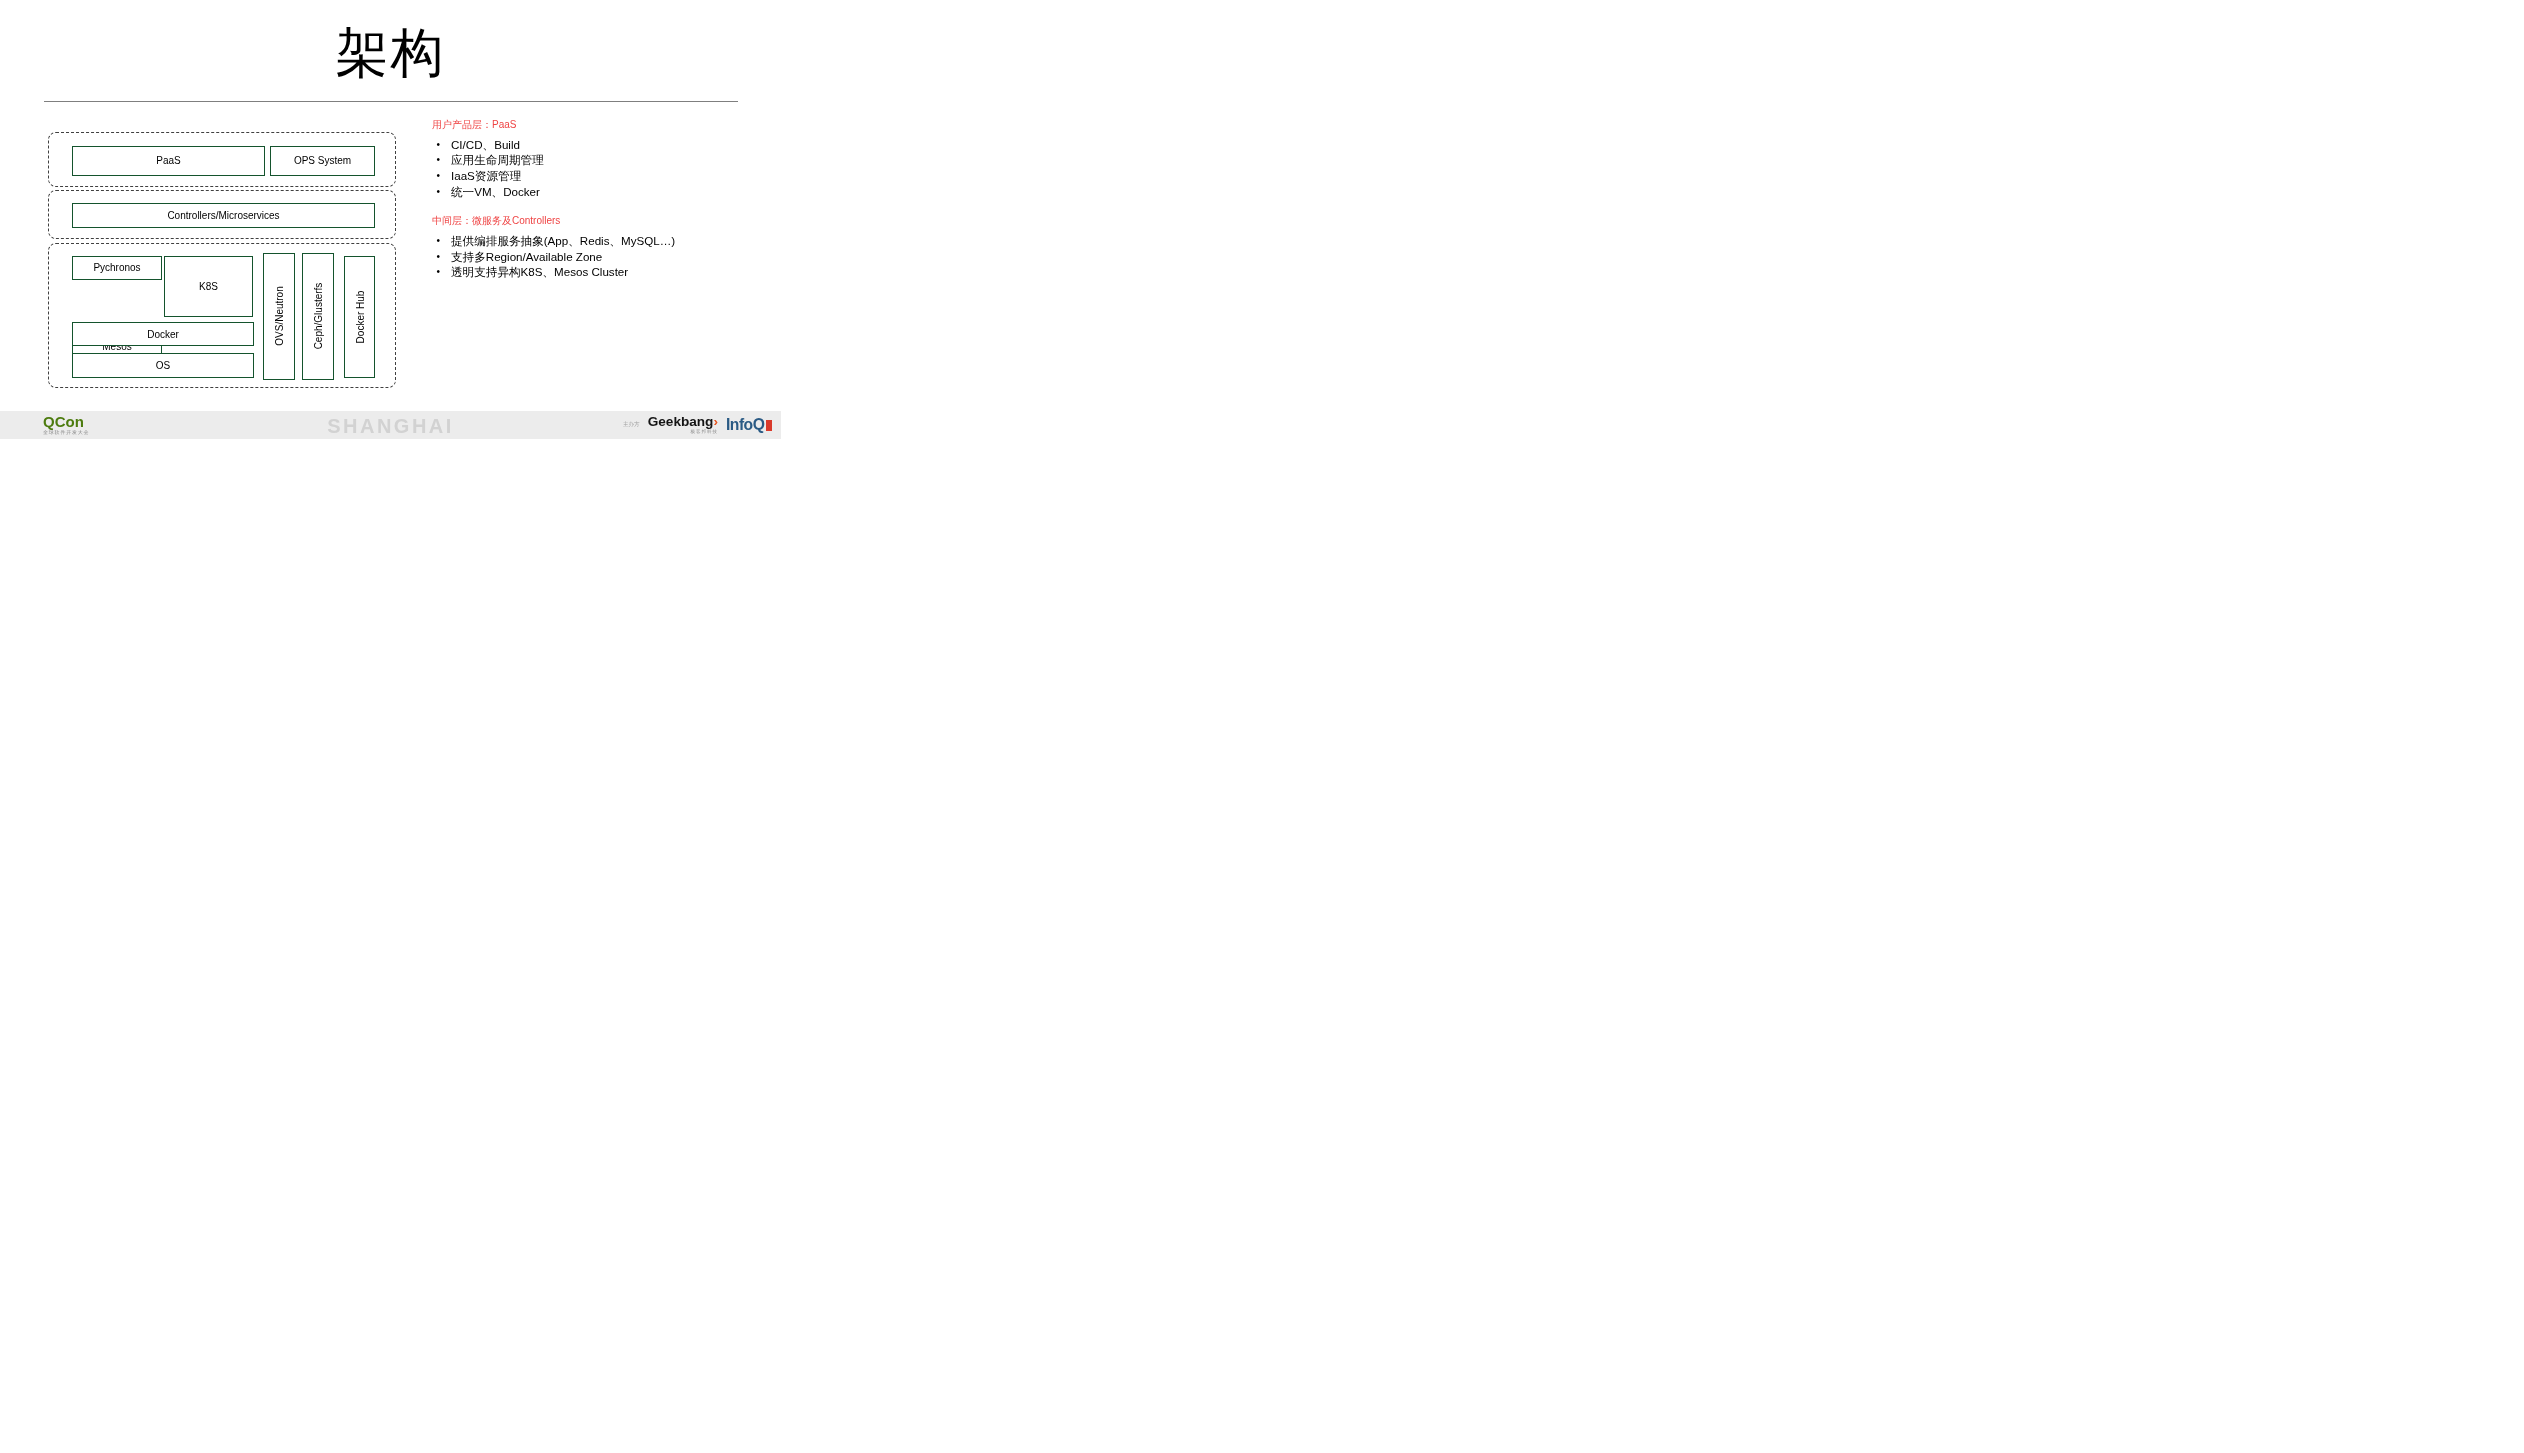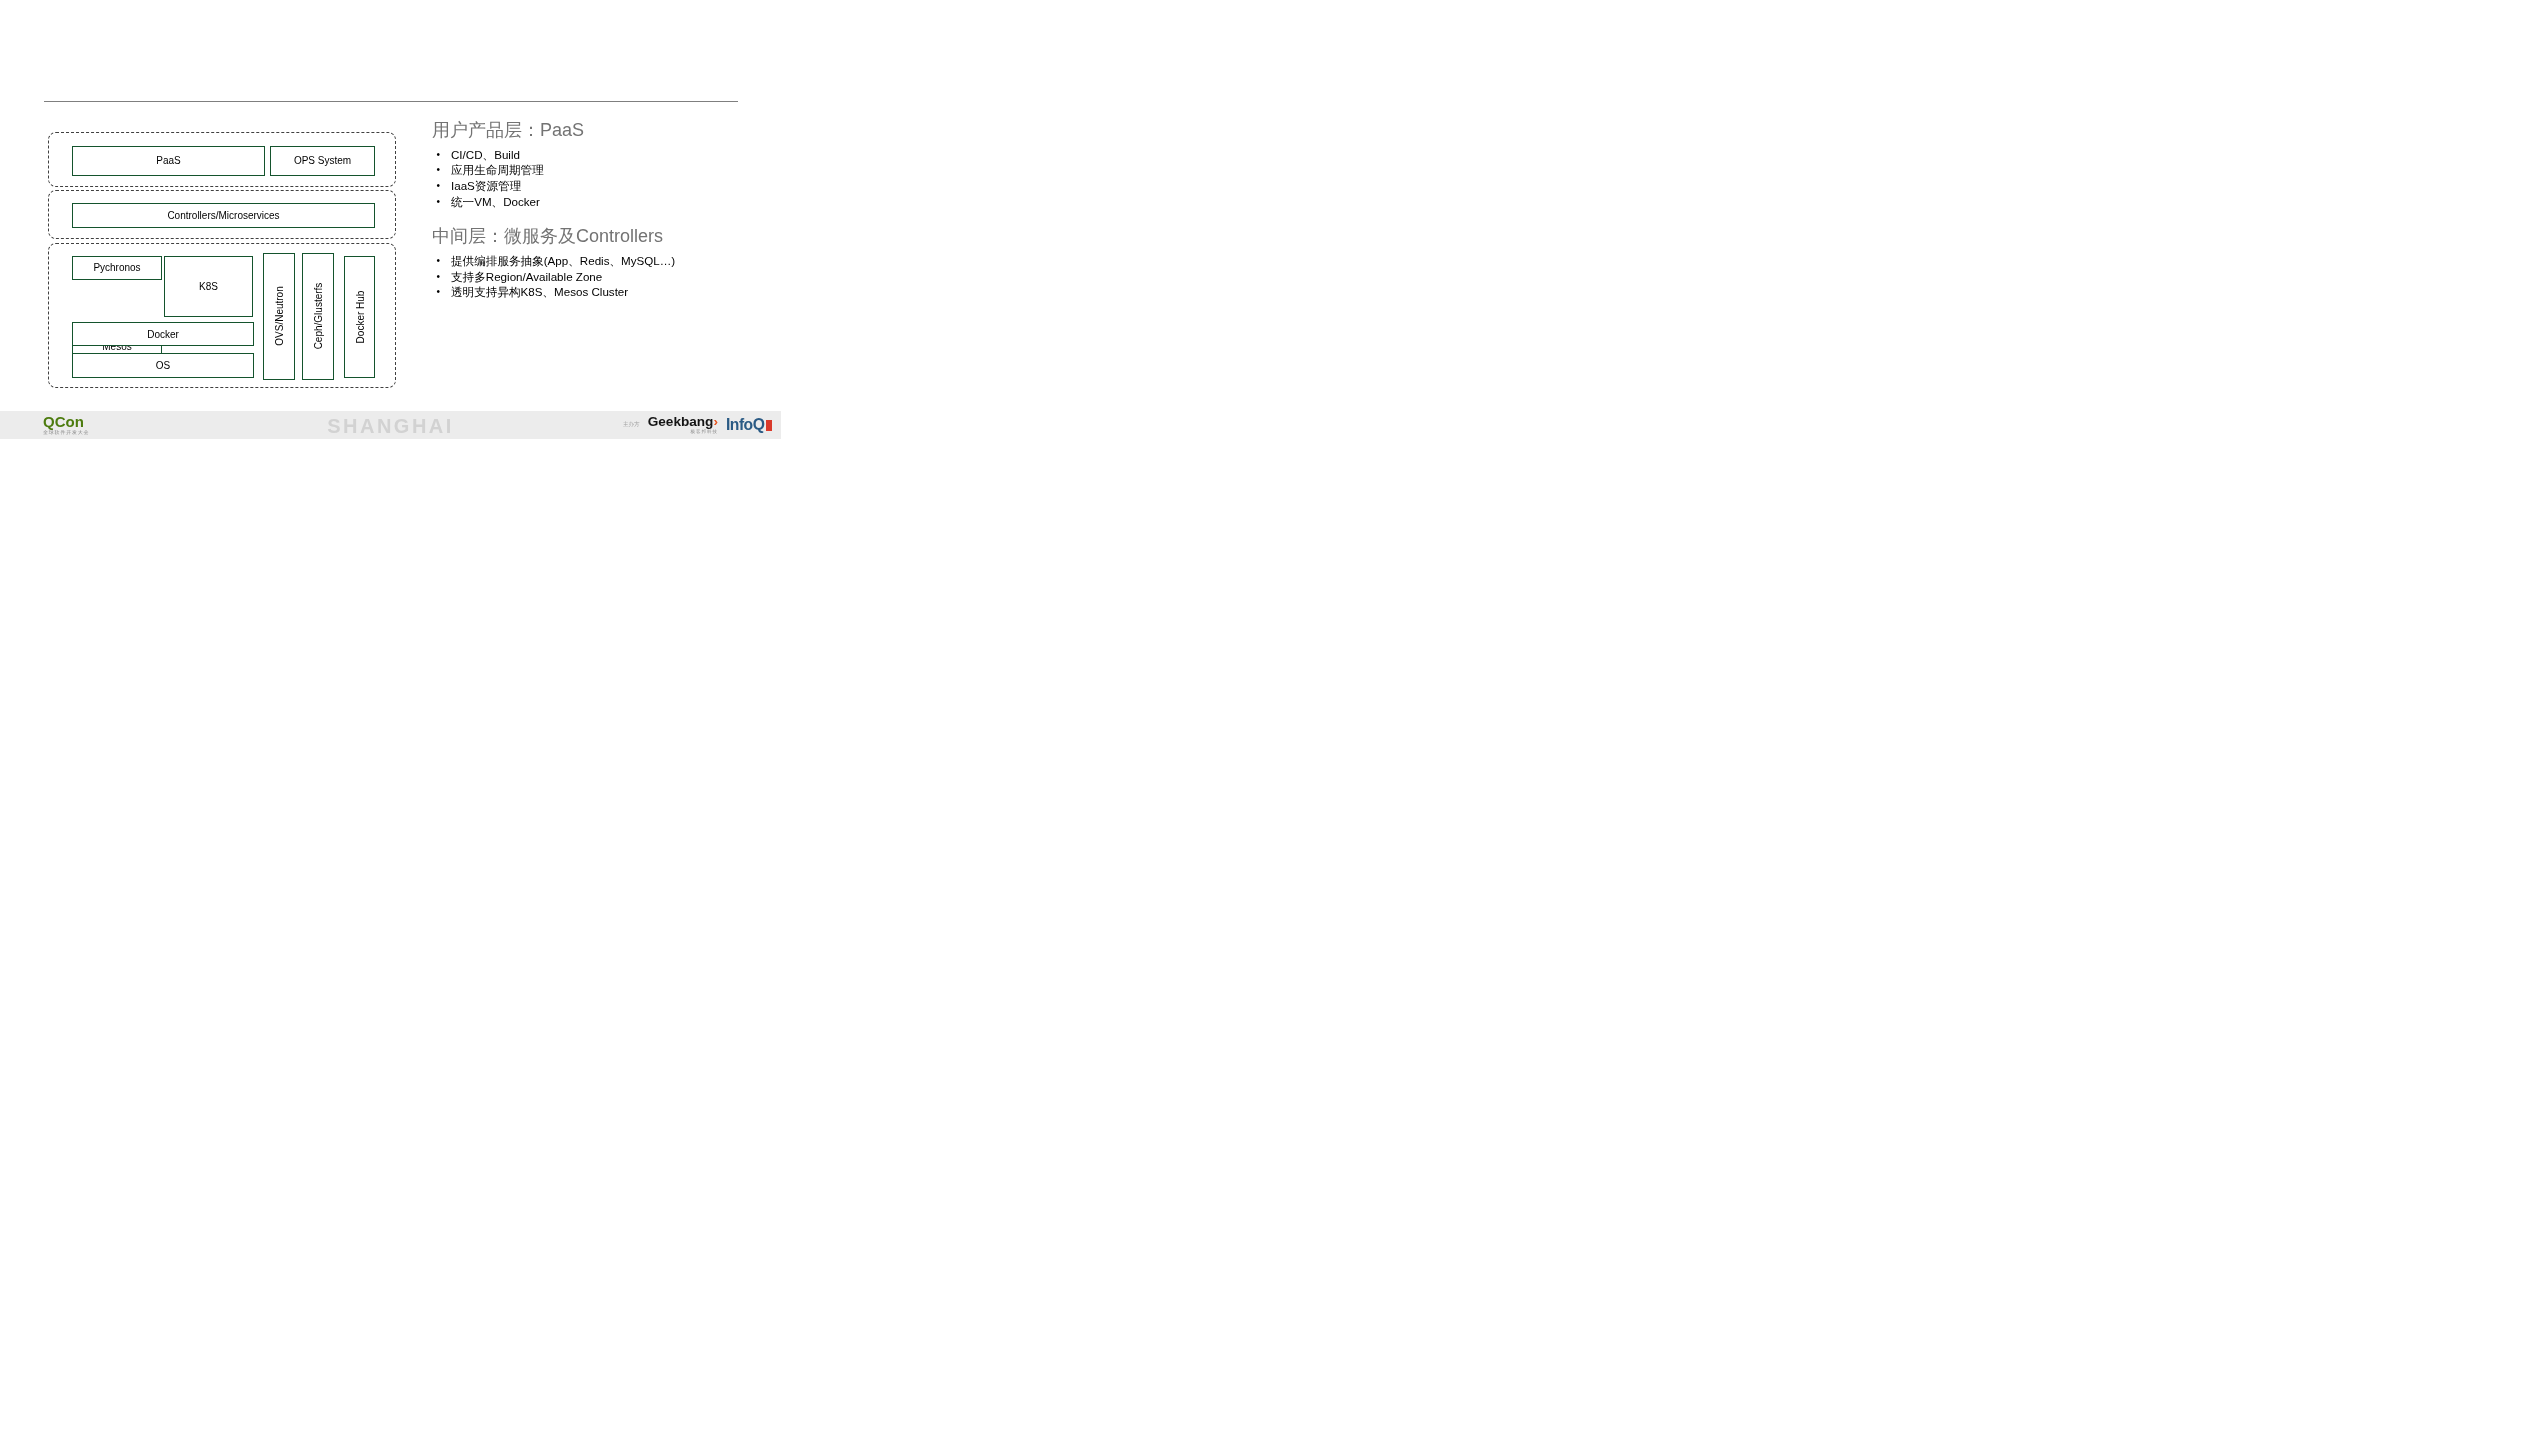--- a/index.html
+++ b/index.html
@@ -152,6 +152,7 @@
 
 <div class="slide">
 
+  <h1 class="title">架构</h1>
   <div class="title-rule"></div>
 
   <div>

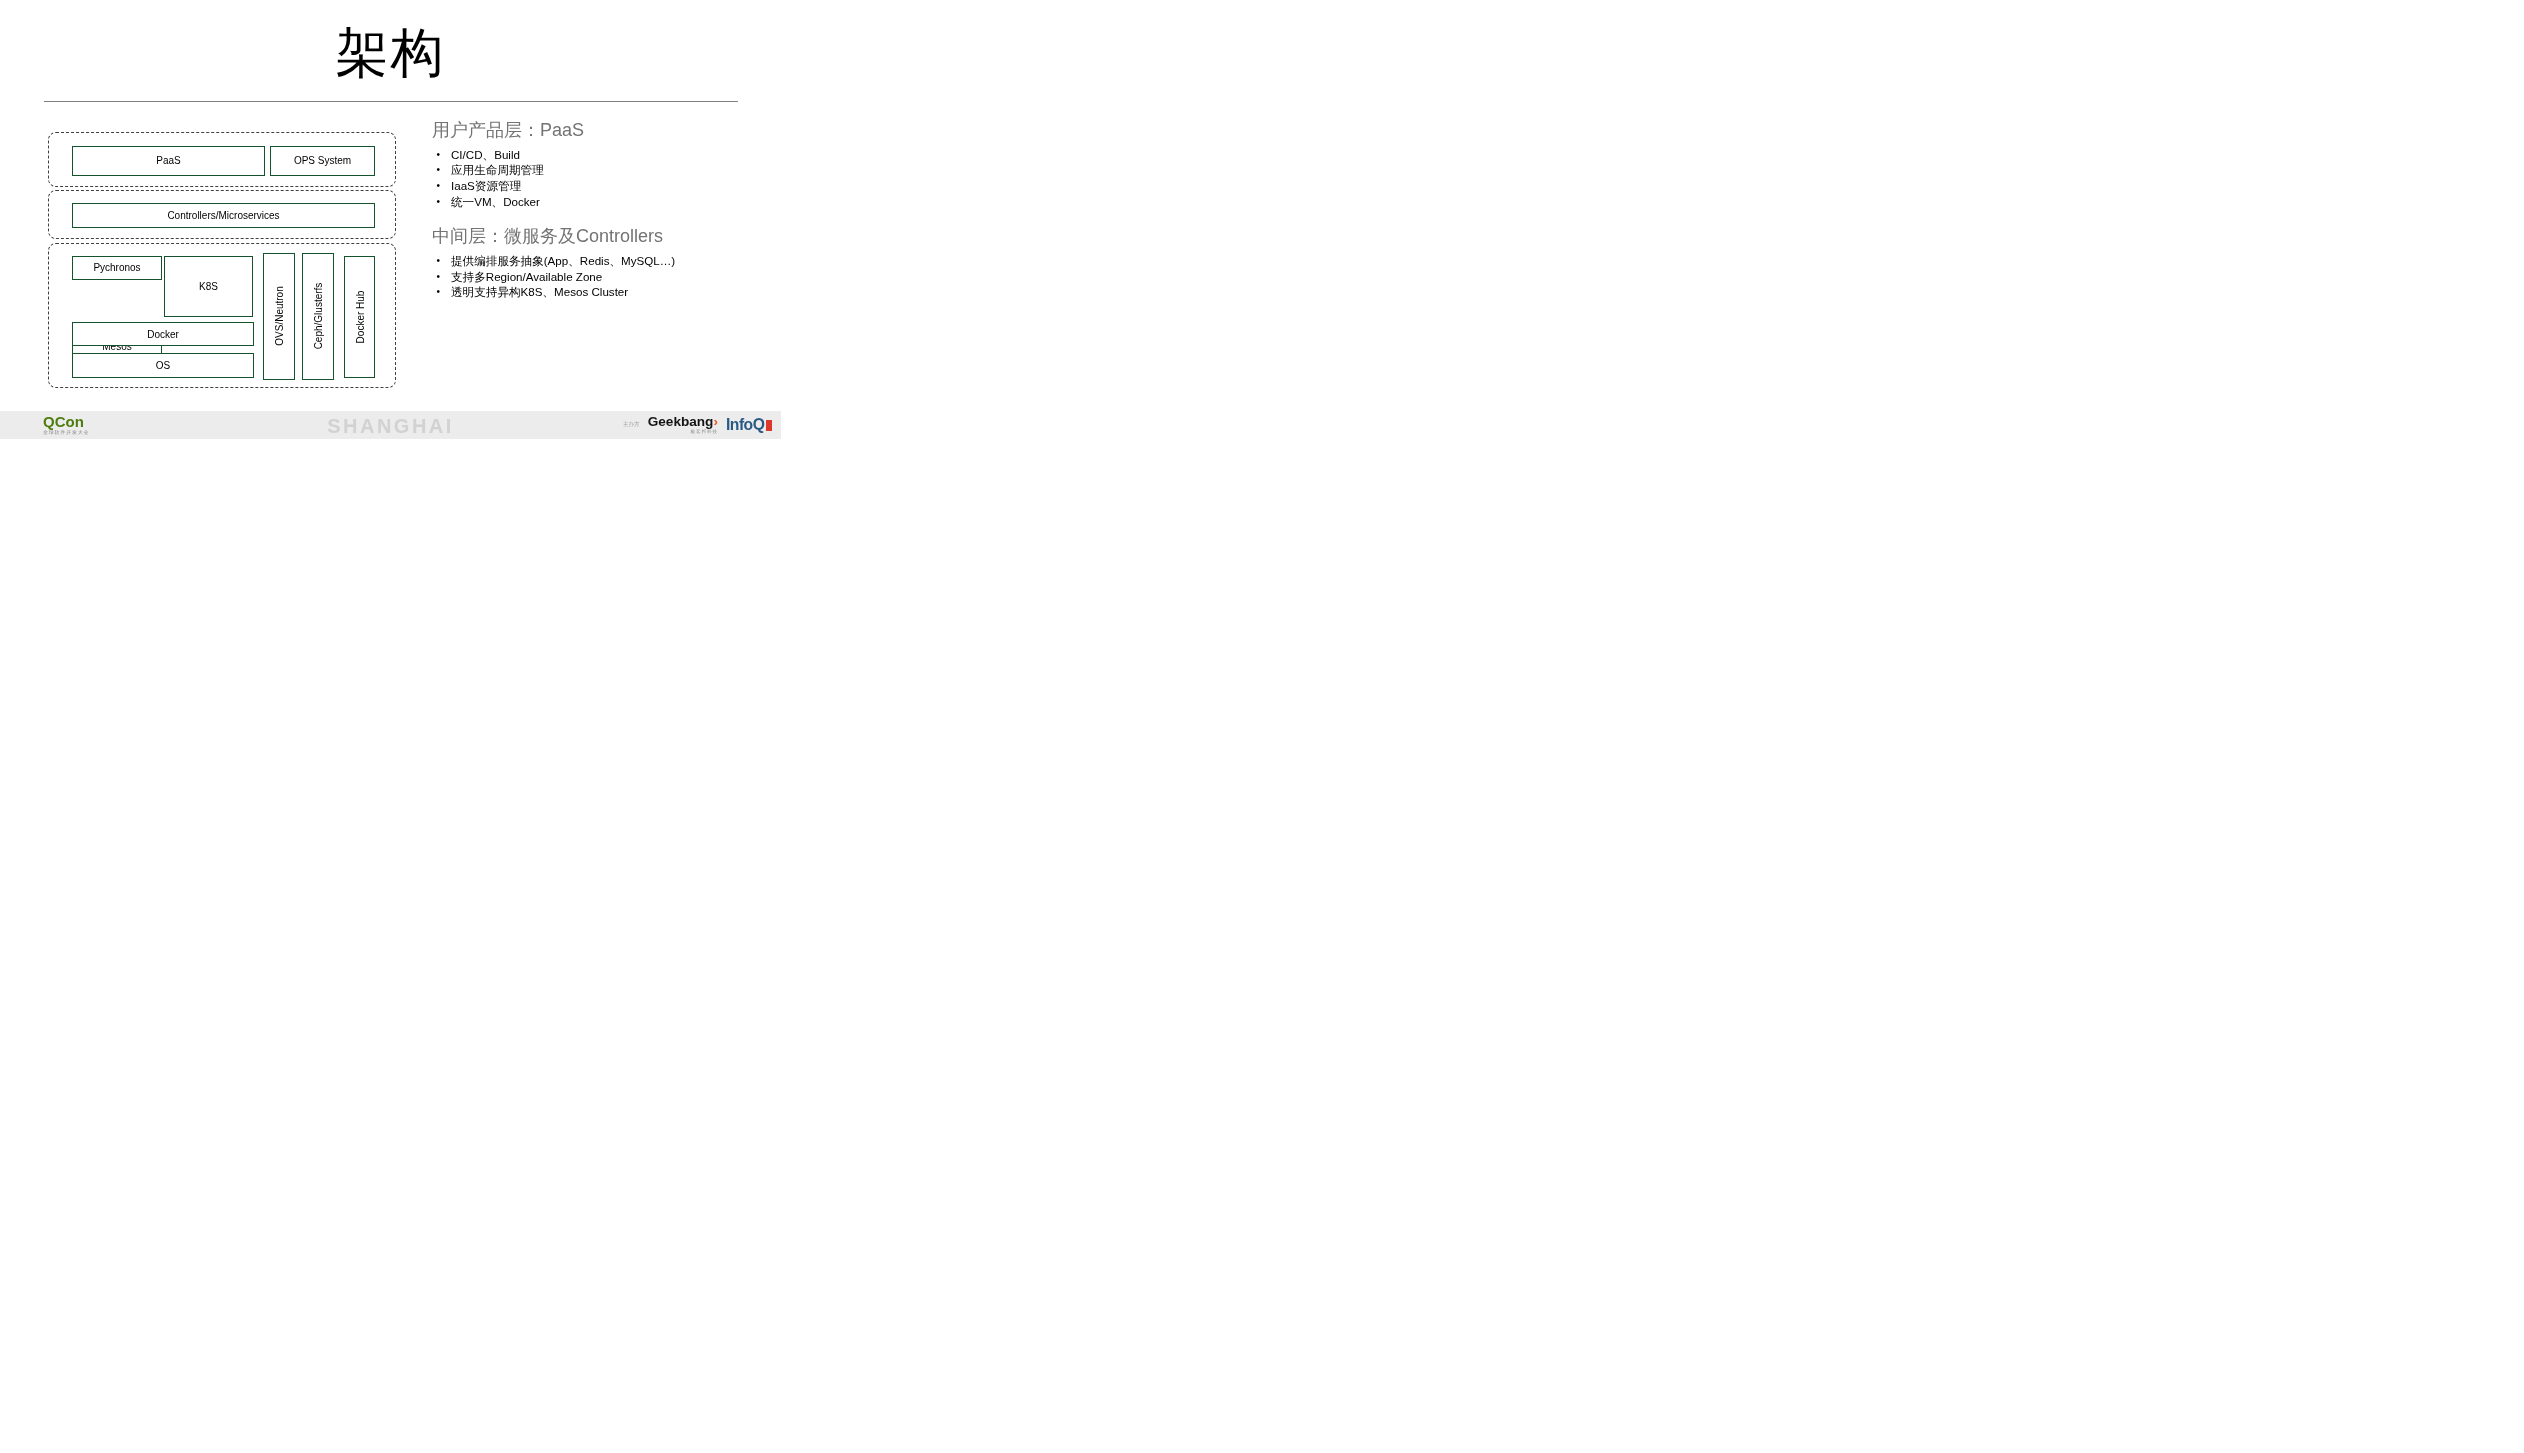--- a/index.html
+++ b/index.html
@@ -82,9 +82,9 @@
   .note-section { margin-bottom: 15px; }
   .note-heading {
     margin: 0 0 4.5px 0;
-    font-size: 18px;
+    font-size: 10px;
     font-weight: 400;
-    color: #737373;
+    color: #ef4444;
   }
   .bullet {
     position: relative;

